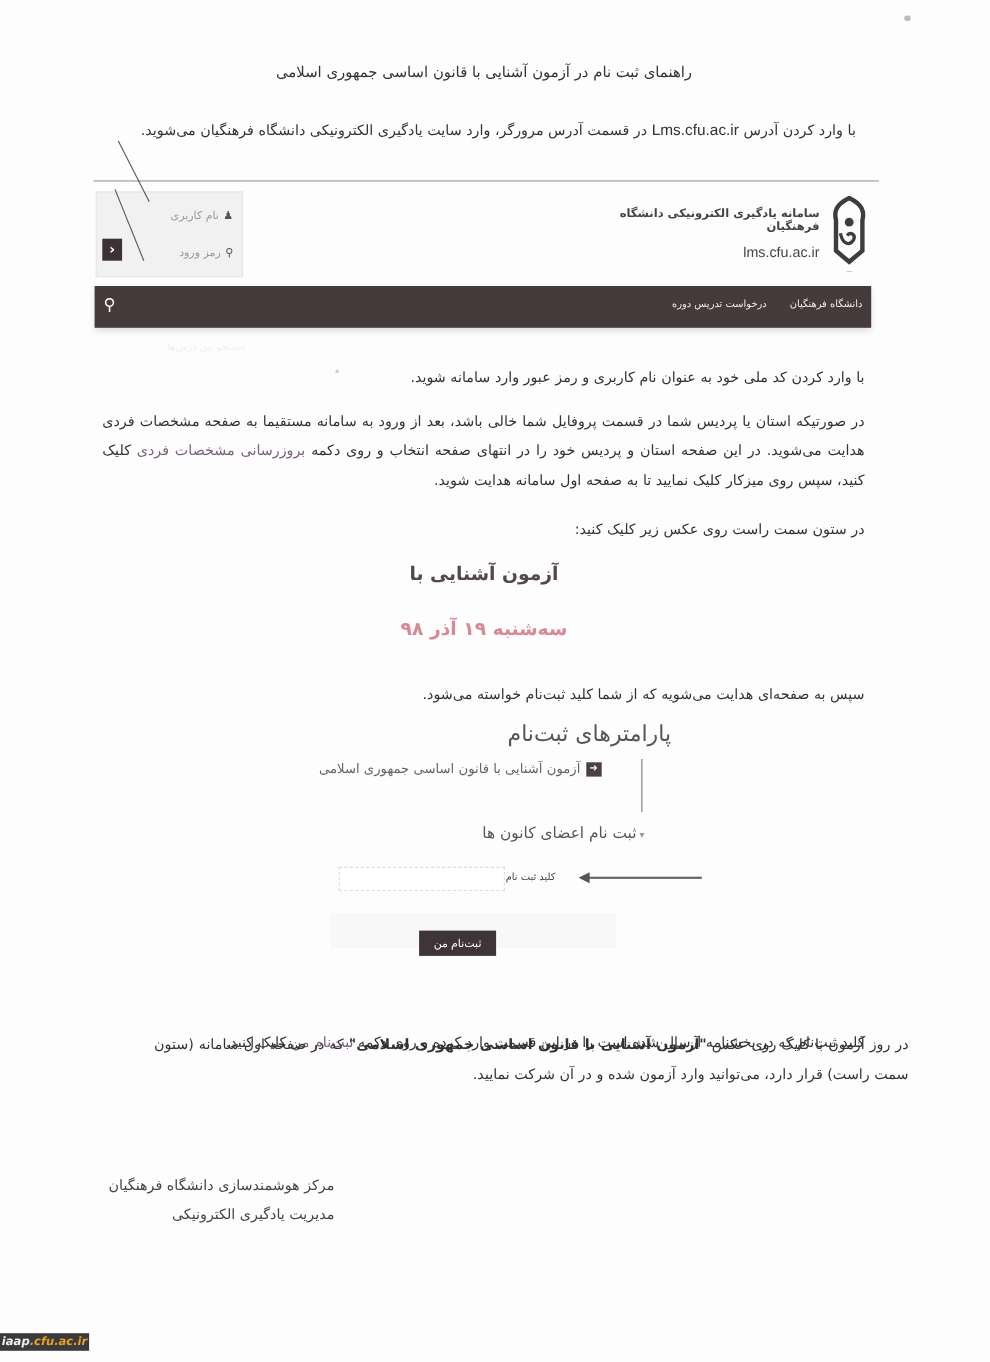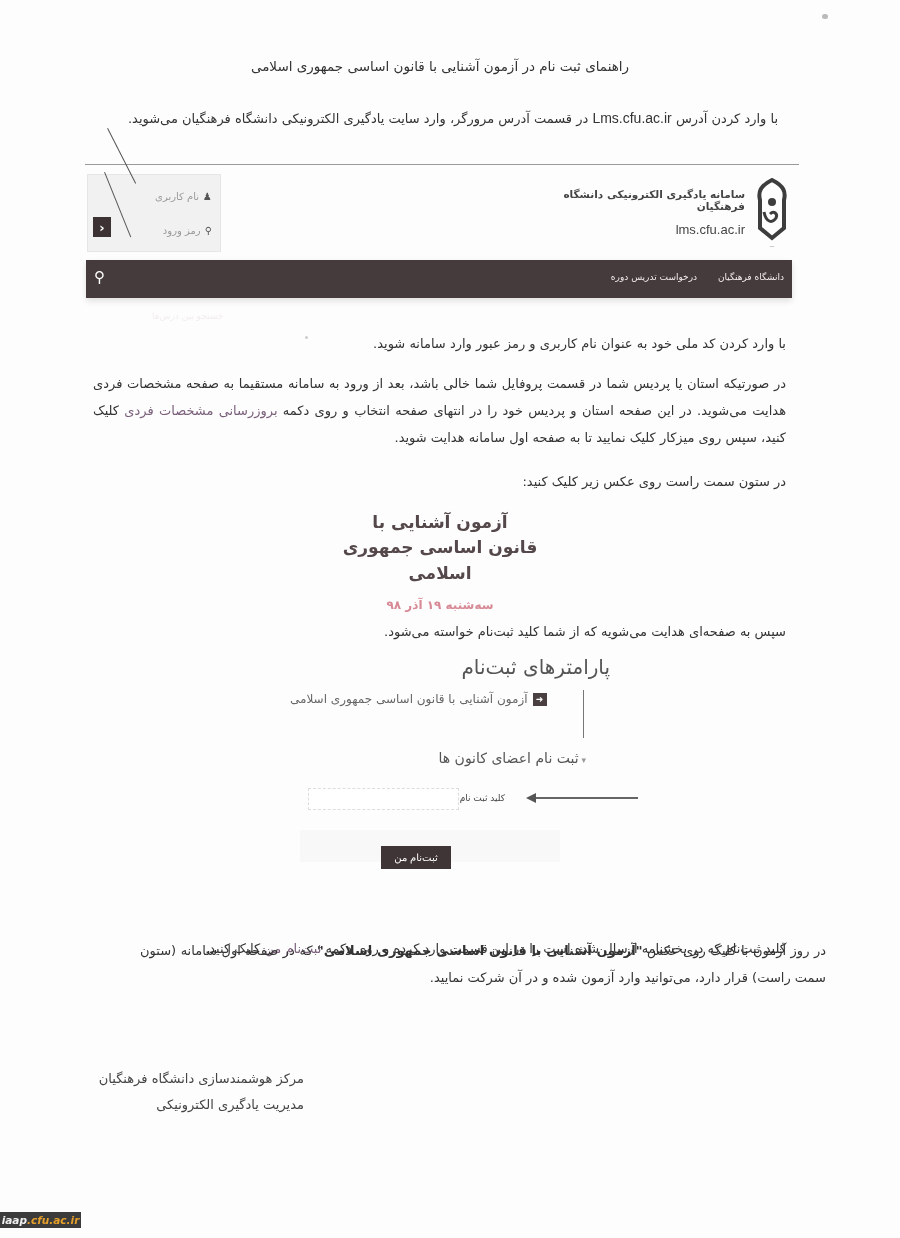--- a/index.html
+++ b/index.html
@@ -112,7 +112,6 @@
 
 <div class="abs rtl" id="banner">
   <div class="l1">آزمون آشنایی با</div>
-  <div class="l2">قانون اساسی جمهوری اسلامی</div>
   <div class="l3">سه‌شنبه ۱۹ آذر ۹۸</div>
 </div>
 

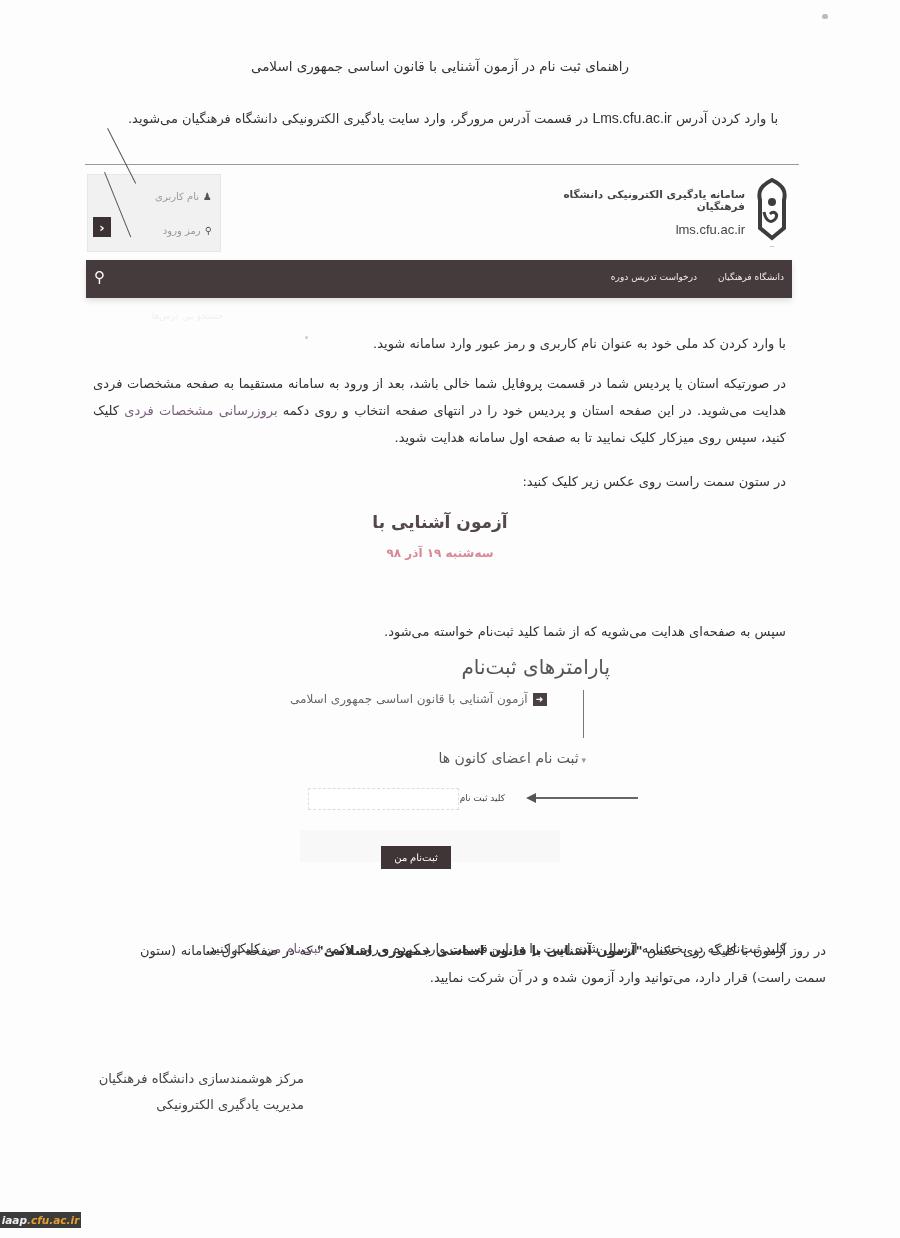--- a/index.html
+++ b/index.html
@@ -34,7 +34,7 @@
   #banner { left:330px; top:510px; width:220px; text-align:center; color:#55484a; }
   #banner .l1 { font-size:17px; font-weight:bold; line-height:24px; }
   #banner .l2 { font-size:17px; font-weight:bold; line-height:26px; }
-  #banner .l3 { font-size:12px; font-weight:bold; color:#d78a96; margin-top:12px; }
+  #banner .l3 { font-size:17px; font-weight:bold; color:#d78a96; margin-top:28px; }
   #p-redirect { left:300px; top:618px; width:486px; }
   #reg-title { left:420px; top:655px; width:190px; text-align:right; font-size:20px; color:#555; }
   #course-row { left:290px; top:692px; width:288px; text-align:right; font-size:12px; color:#666; display:flex; justify-content:flex-end; align-items:center; gap:5px; }

